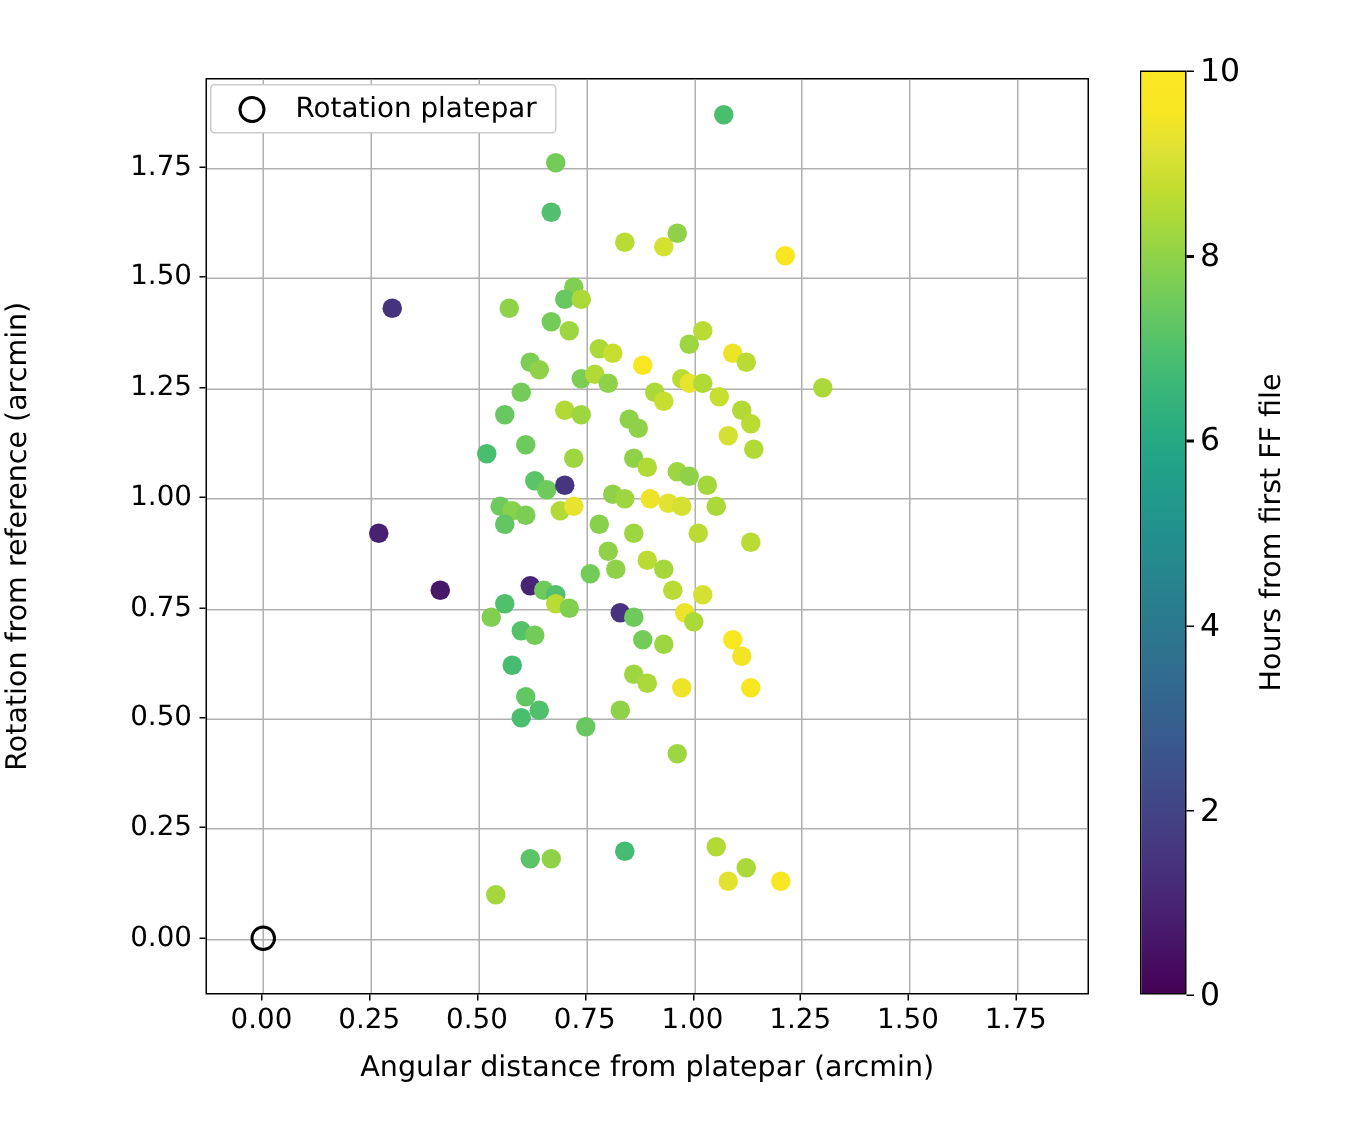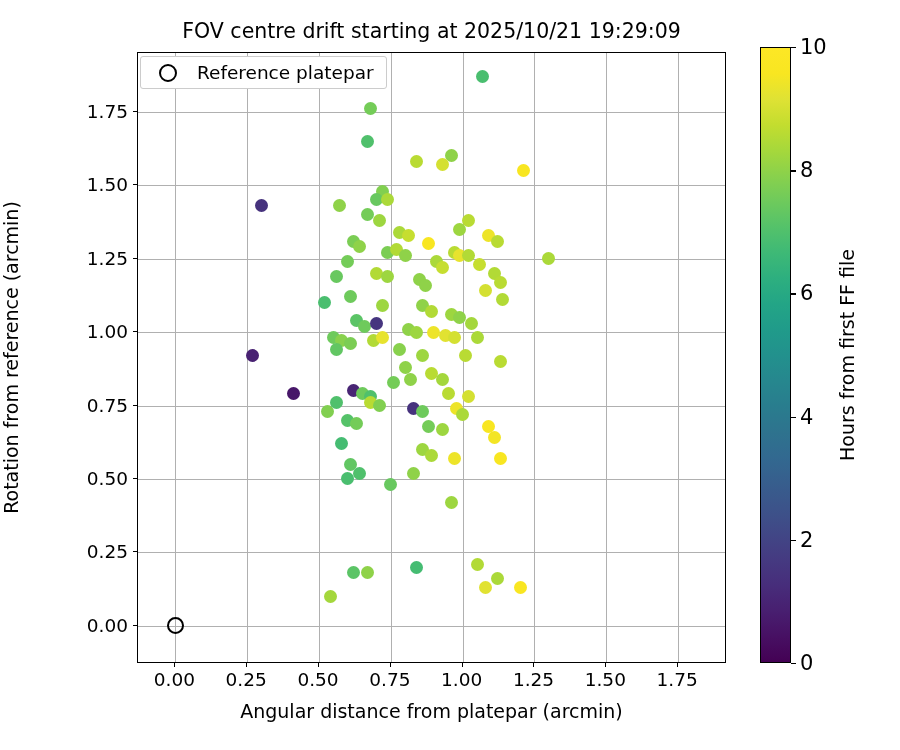--- a/index.html
+++ b/index.html
@@ -216,7 +216,6 @@
 
 <div id="figure">
 
-  <div id="chart-title">FOV centre drift starting at 2025/10/21 19:29:09</div>
 
   <div id="plot-area">
     <div id="grid-layer">

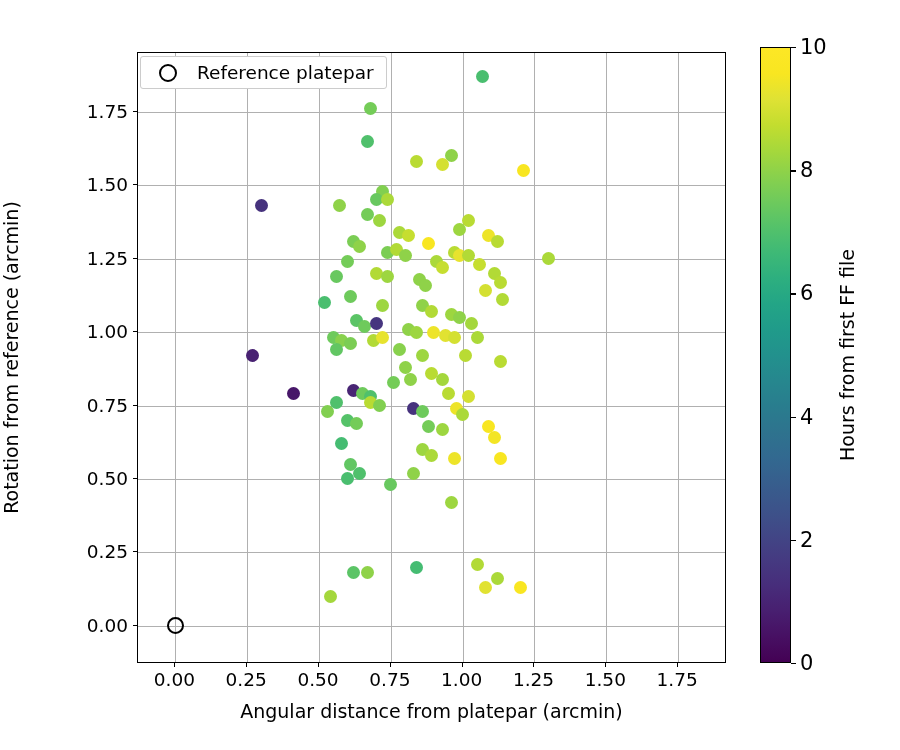--- a/index.html
+++ b/index.html
@@ -360,7 +360,7 @@
 
   <div id="legend">
     <span id="legend-marker"></span>
-    <span id="legend-label">Reference platepar</span>
+    <span id="legend-label">Rotation platepar</span>
   </div>
 
   <div id="x-ticks">

